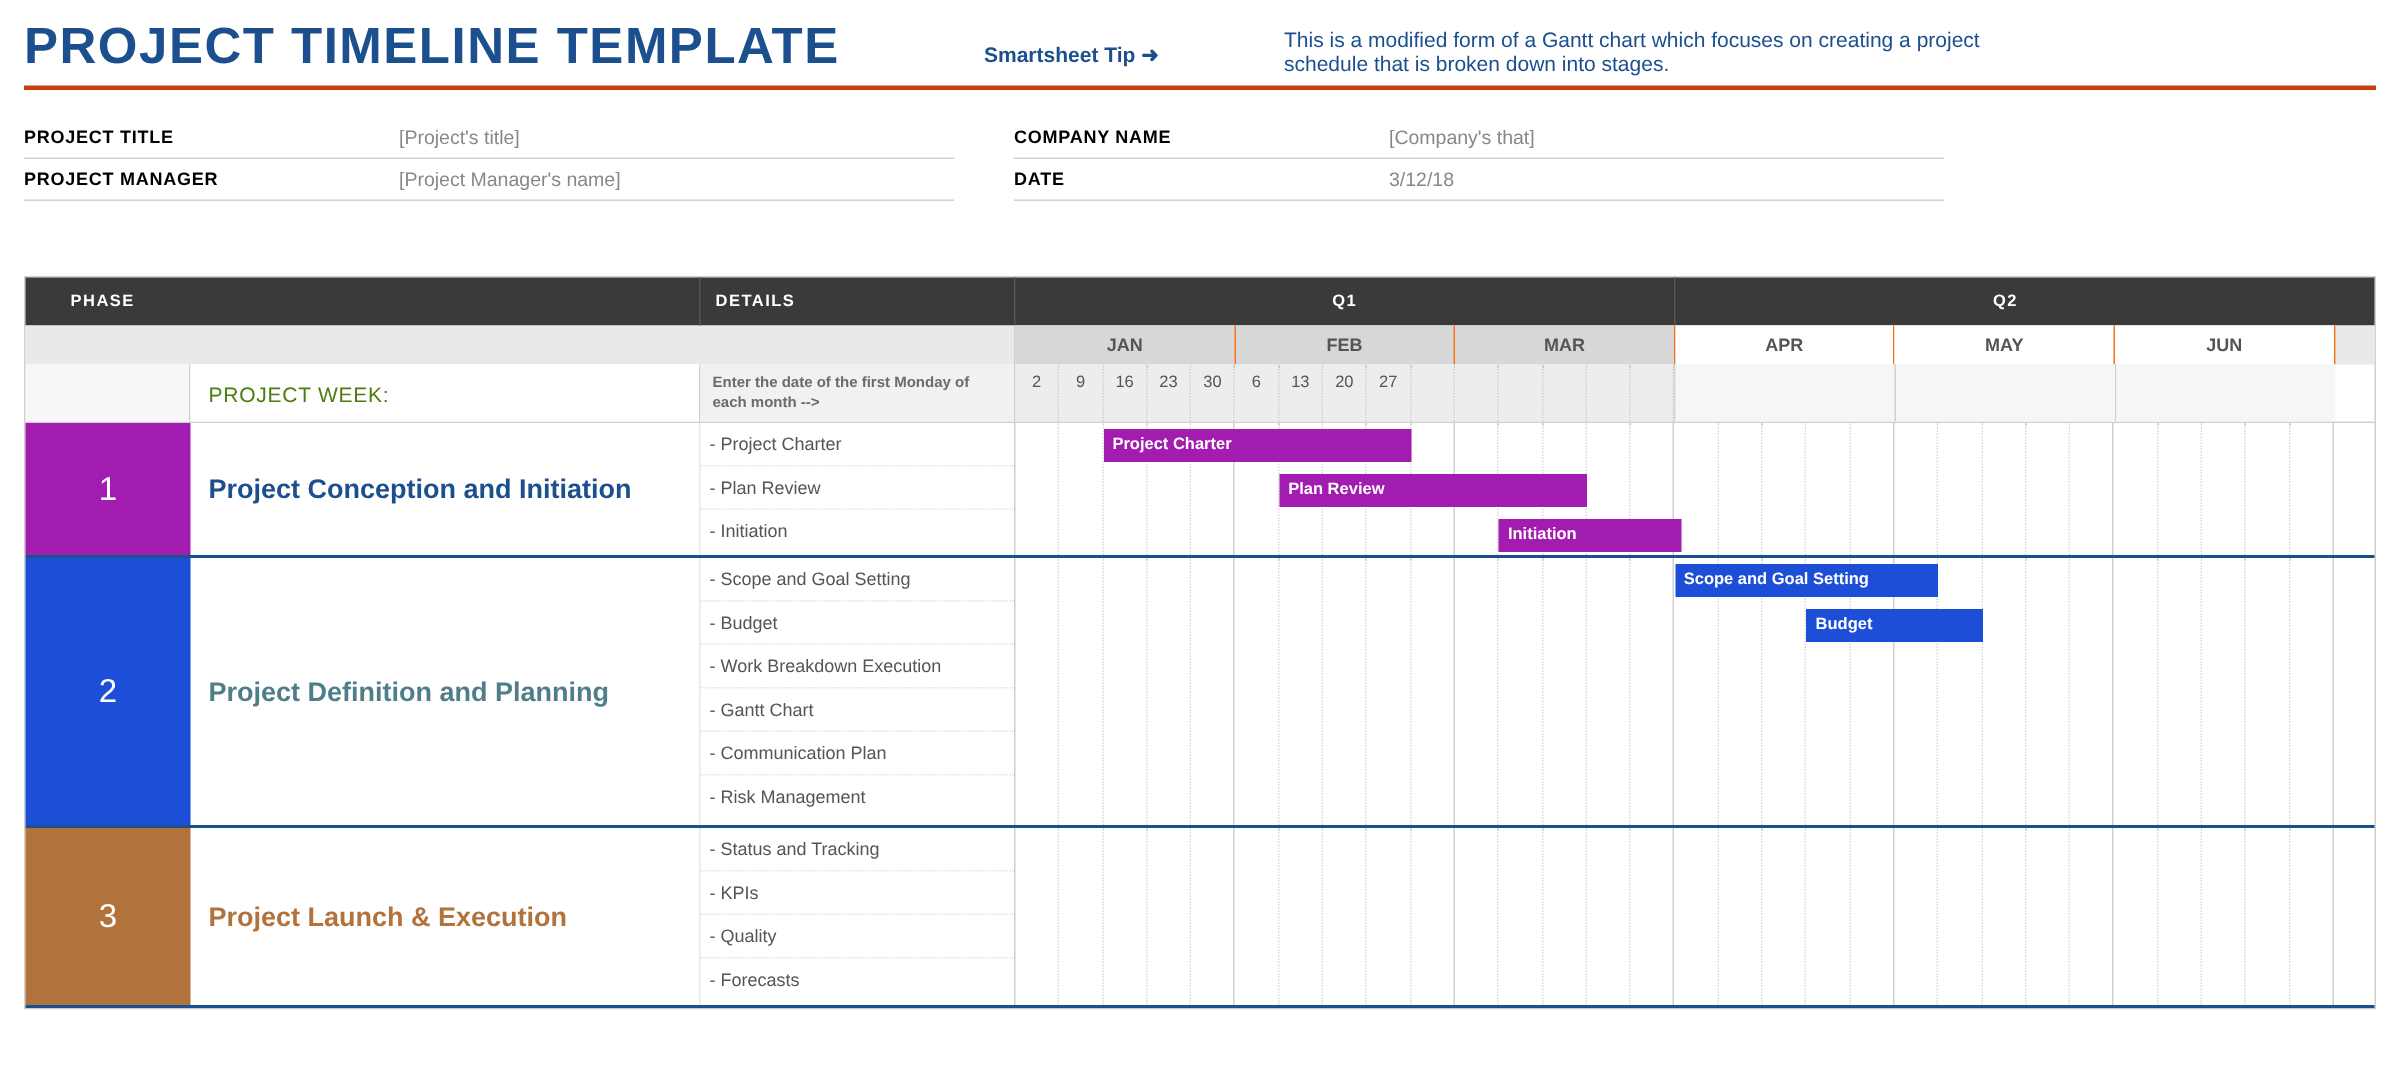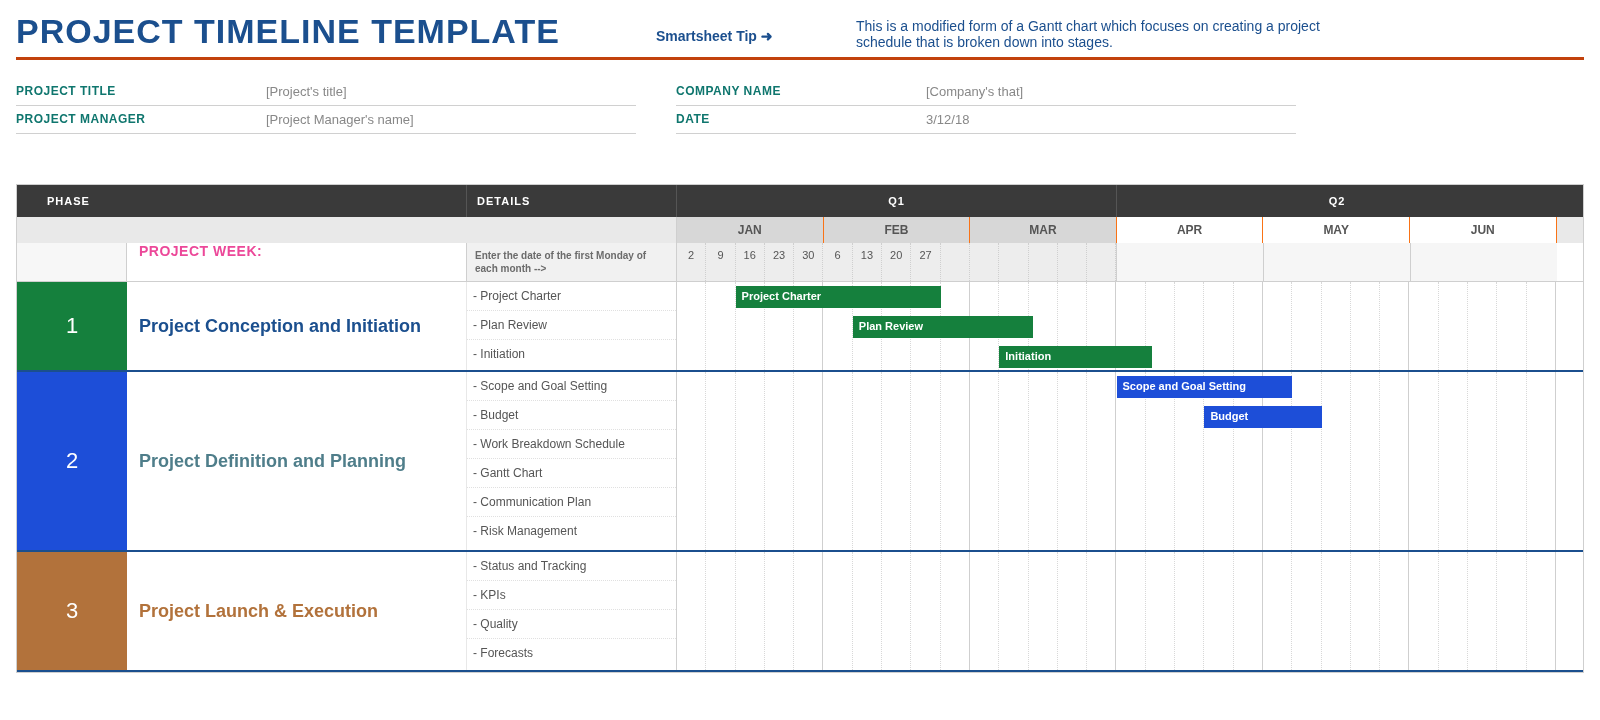--- a/index.html
+++ b/index.html
@@ -14,7 +14,7 @@
   .meta { display:flex; gap:40px; margin-top:18px; }
   .meta-col { flex: 0 0 620px; }
   .meta-row { display:flex; border-bottom:1px solid #d0d0d0; padding:6px 0; }
-  .meta-label { flex:0 0 250px; font-weight:700; font-size:12px; color:#0f766e; letter-spacing:.5px;}
+  .meta-label { flex:0 0 250px; font-weight:700; font-size:12px; color:#000000; letter-spacing:.5px;}
   .meta-val { color:#888; font-size:13px; }
 
   

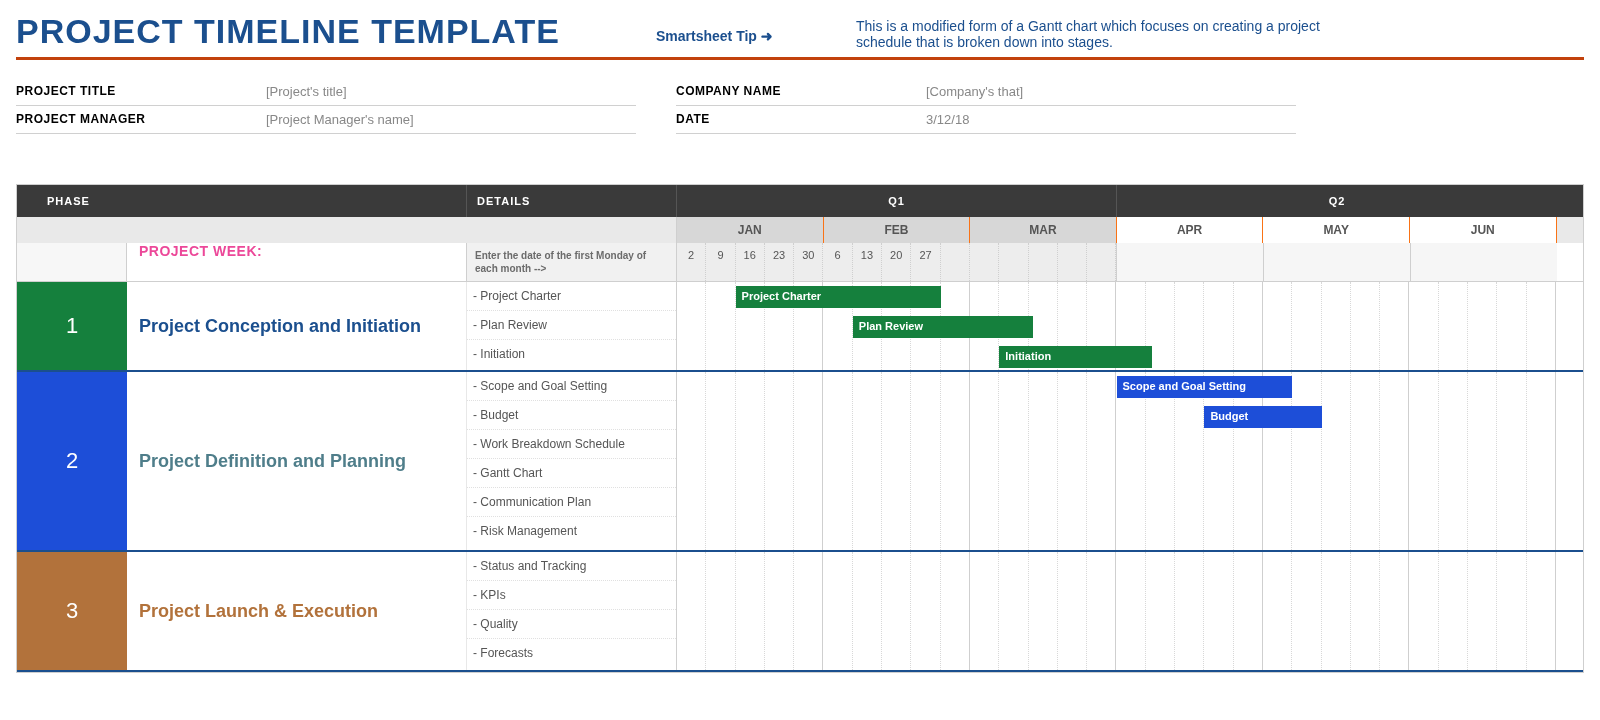--- a/index.html
+++ b/index.html
@@ -32,7 +32,7 @@
   
   .hdr3 { display:flex; border-bottom:1px solid #cfcfcf; }
   .hdr3 .lab1 { flex:0 0 110px; background:#f7f7f7; border-right:1px solid #cfcfcf;}
-  .hdr3 .lab2 { flex:0 0 340px; background:#fff; font-weight:700; color:#ec4899; font-size:14px; letter-spacing:.5px; padding:0 0 0 12px; border-right:1px solid #cfcfcf;}
+  .hdr3 .lab2 { flex:0 0 340px; background:#fff; font-weight:400; color:#4d7c0f; font-size:14px; letter-spacing:.5px; padding:12px 0 0 12px; border-right:1px solid #cfcfcf;}
   .hdr3 .lab3 { flex:0 0 210px; background:#f1f1f1; font-size:10px; font-weight:700; color:#6b6b6b; padding:6px 8px; border-right:1px solid #cfcfcf; line-height:1.3;}
   .weeks { flex:0 0 440px; display:flex; border-right:1px solid #cfcfcf; background:#ededed;}
   .wk { flex:0 0 29.3px; text-align:center; font-size:11px; color:#555; padding:6px 0; border-right:1px dotted #cfcfcf;}

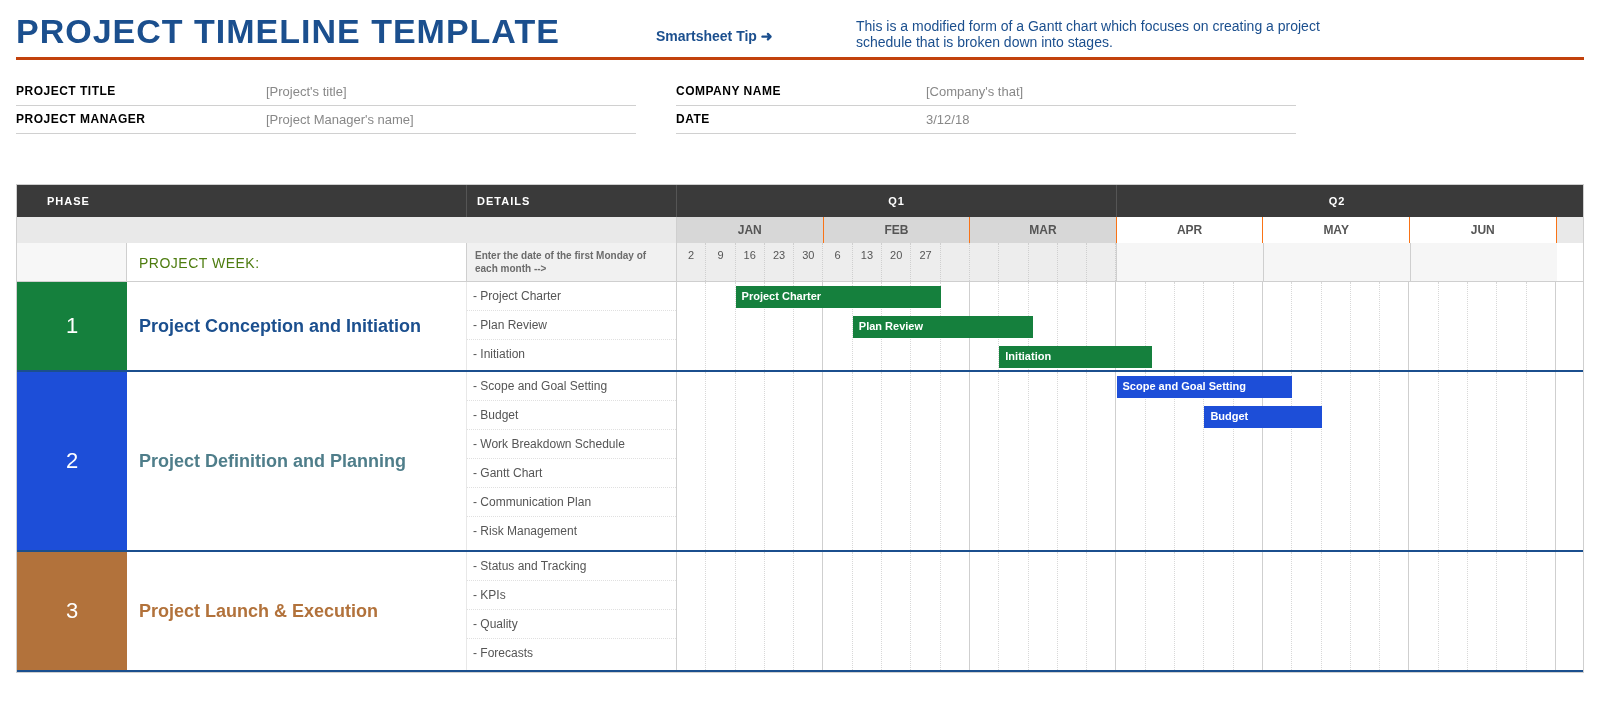--- a/index.html
+++ b/index.html
@@ -53,7 +53,7 @@
   .gantt-col.month-edge{ border-right:1px solid #cfcfcf;}
   .bar { position:absolute; height:22px; color:#fff; font-size:11px; font-weight:600; padding:4px 6px 0 6px; white-space:nowrap; overflow:visible;}
   
-  .c1 { background:#15803d;} .t1{color:#1b4f8e;}
+  .c1 { background:#a21caf;} .t1{color:#1b4f8e;}
   .c2 { background:#1d4ed8;} .t2{color:#4f7e8a;}
   .c3 { background:#b2723b;} .t3{color:#b2723b;}
 </style>

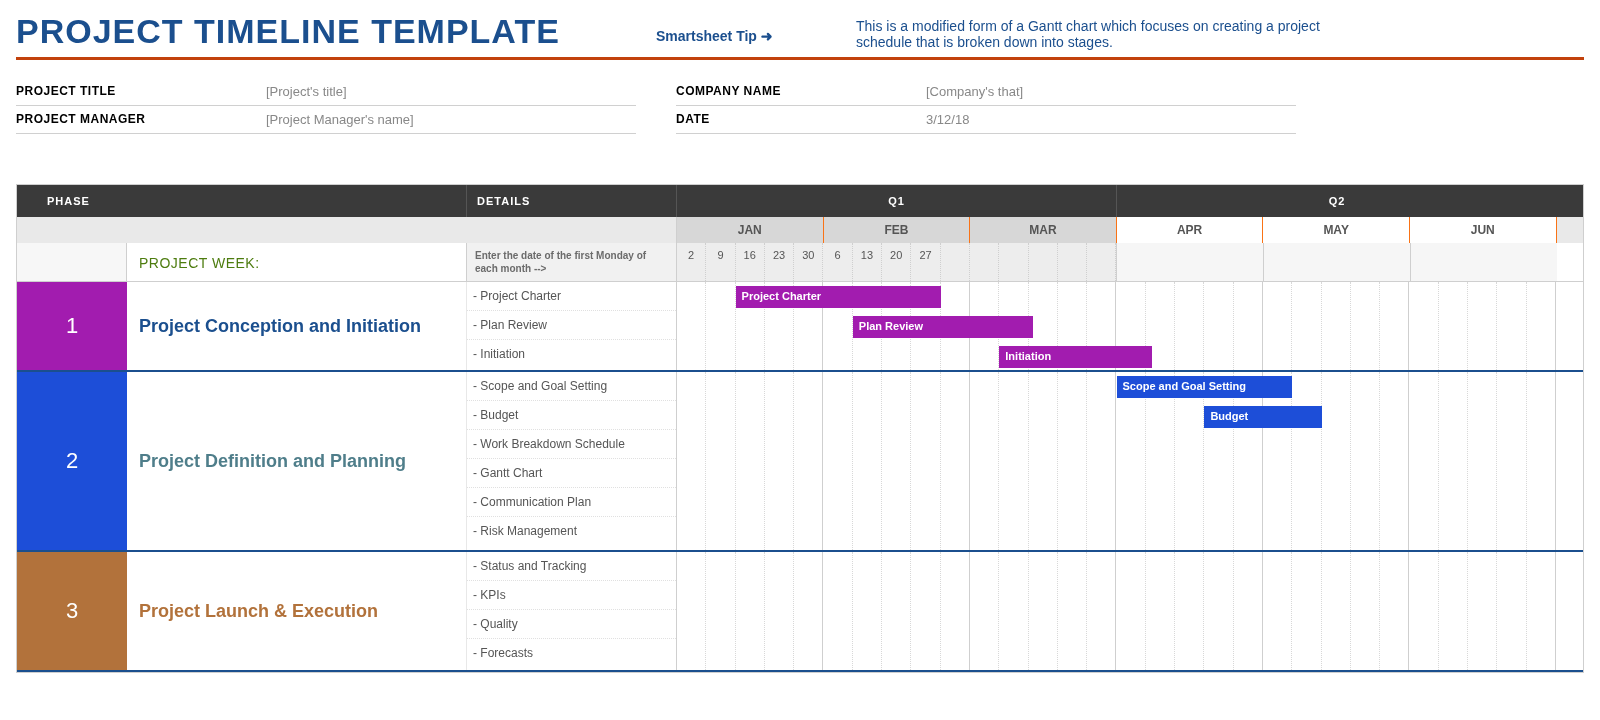--- a/index.html
+++ b/index.html
@@ -182,7 +182,7 @@
               <div class="gantt-col month-edge"></div>
             </div>
       <div class="bar c1" style="left:58.6px; top:4px; width:205.1px;">Project Charter</div>
-            <div class="bar c1" style="left:175.8px; top:34px; width:180px;">Plan Review</div>
+            <div class="bar c1" style="left:175.8px; top:34px; width:205px;">Plan Review</div>
             <div class="bar c1" style="left:322.3px; top:64px; width:153px;">Initiation</div>
     </div>
   </div>

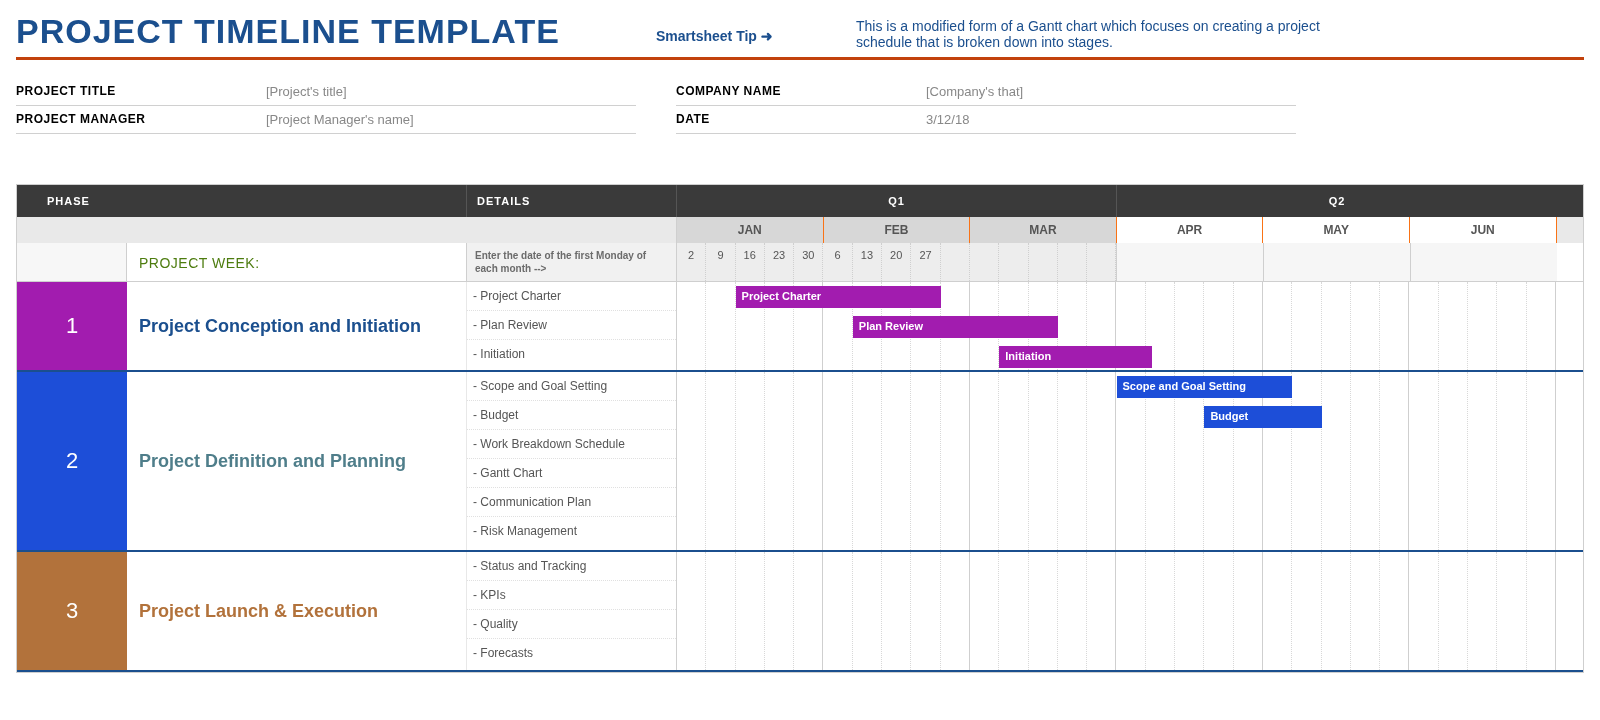--- a/index.html
+++ b/index.html
@@ -183,7 +183,7 @@
             </div>
       <div class="bar c1" style="left:58.6px; top:4px; width:205.1px;">Project Charter</div>
             <div class="bar c1" style="left:175.8px; top:34px; width:205px;">Plan Review</div>
-            <div class="bar c1" style="left:322.3px; top:64px; width:153px;">Initiation</div>
+            <div class="bar c1" style="left:322.3px; top:64px; width:122px;">Initiation</div>
     </div>
   </div>
         <div class="phase" style="height:180px;">

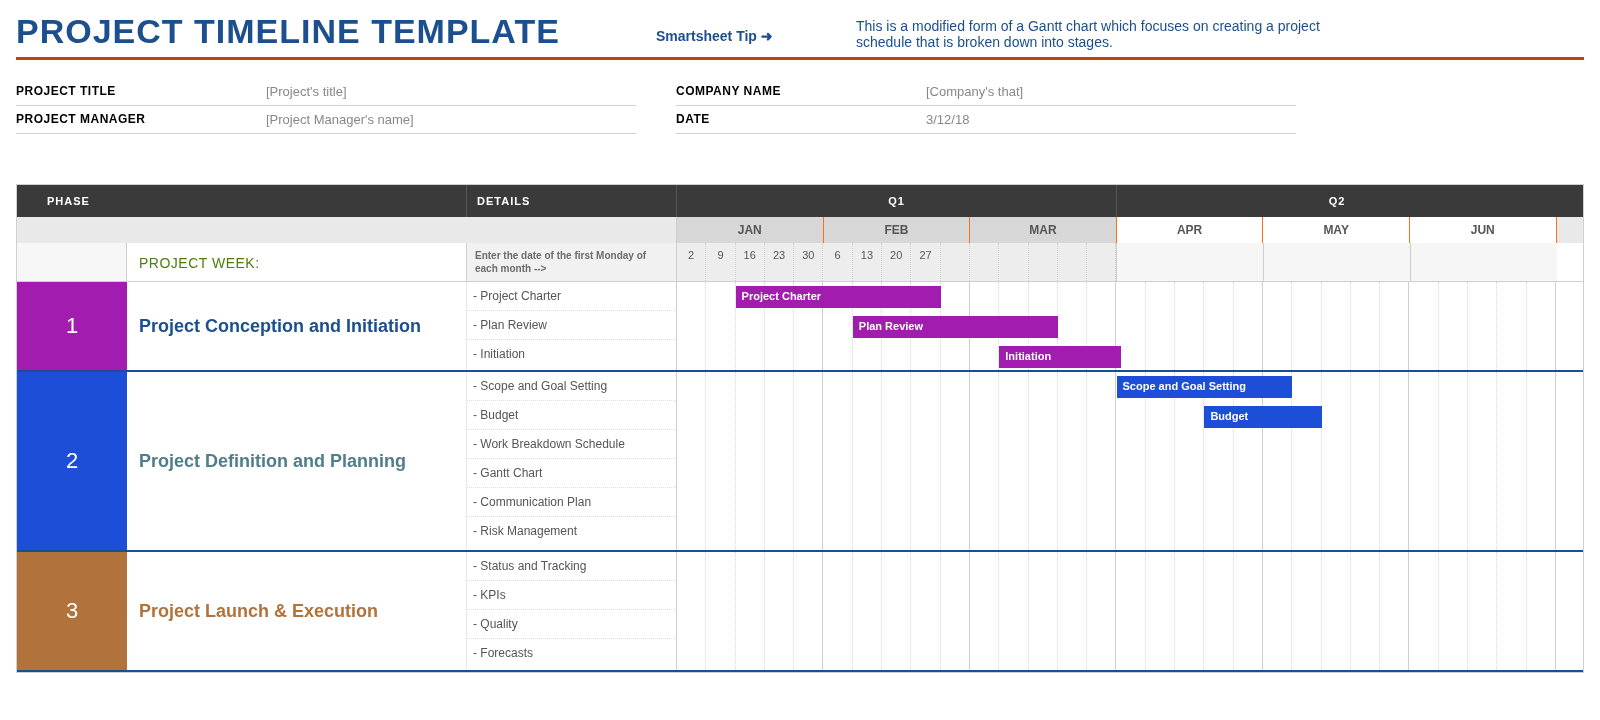--- a/index.html
+++ b/index.html
@@ -192,7 +192,7 @@
     <div class="ph-details">
       <div class="d">- Scope and Goal Setting</div>
             <div class="d">- Budget</div>
-            <div class="d">- Work Breakdown Schedule</div>
+            <div class="d">- Work Breakdown Execution</div>
             <div class="d">- Gantt Chart</div>
             <div class="d">- Communication Plan</div>
             <div class="d">- Risk Management</div>

